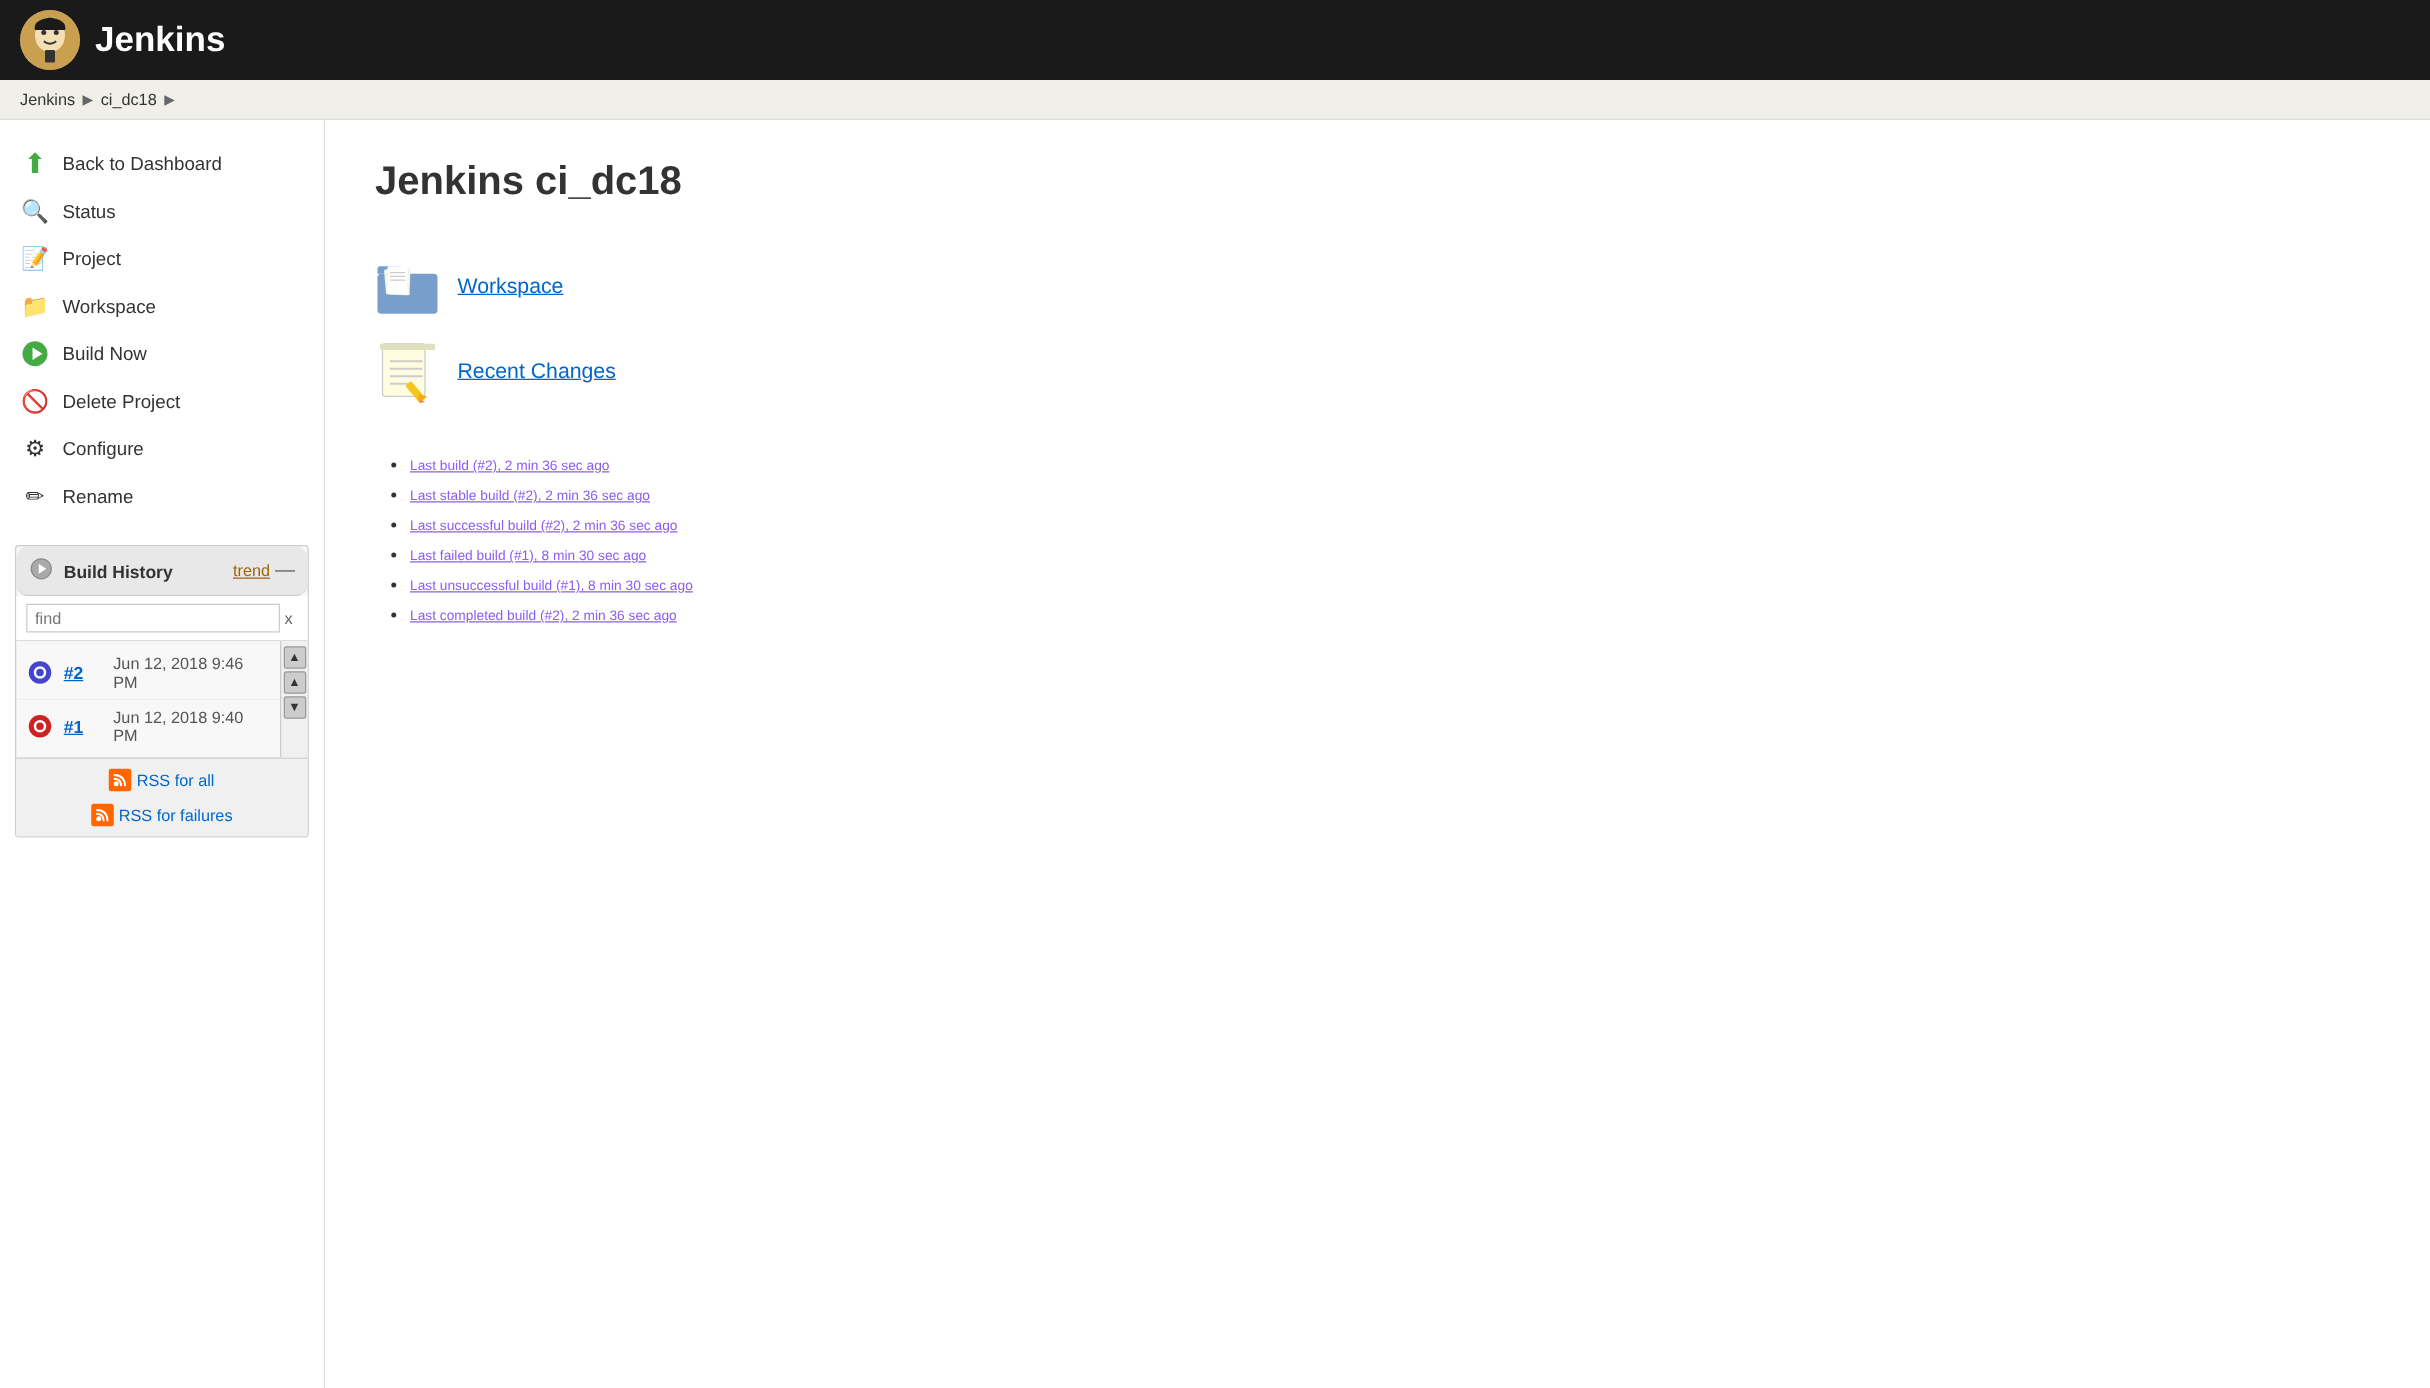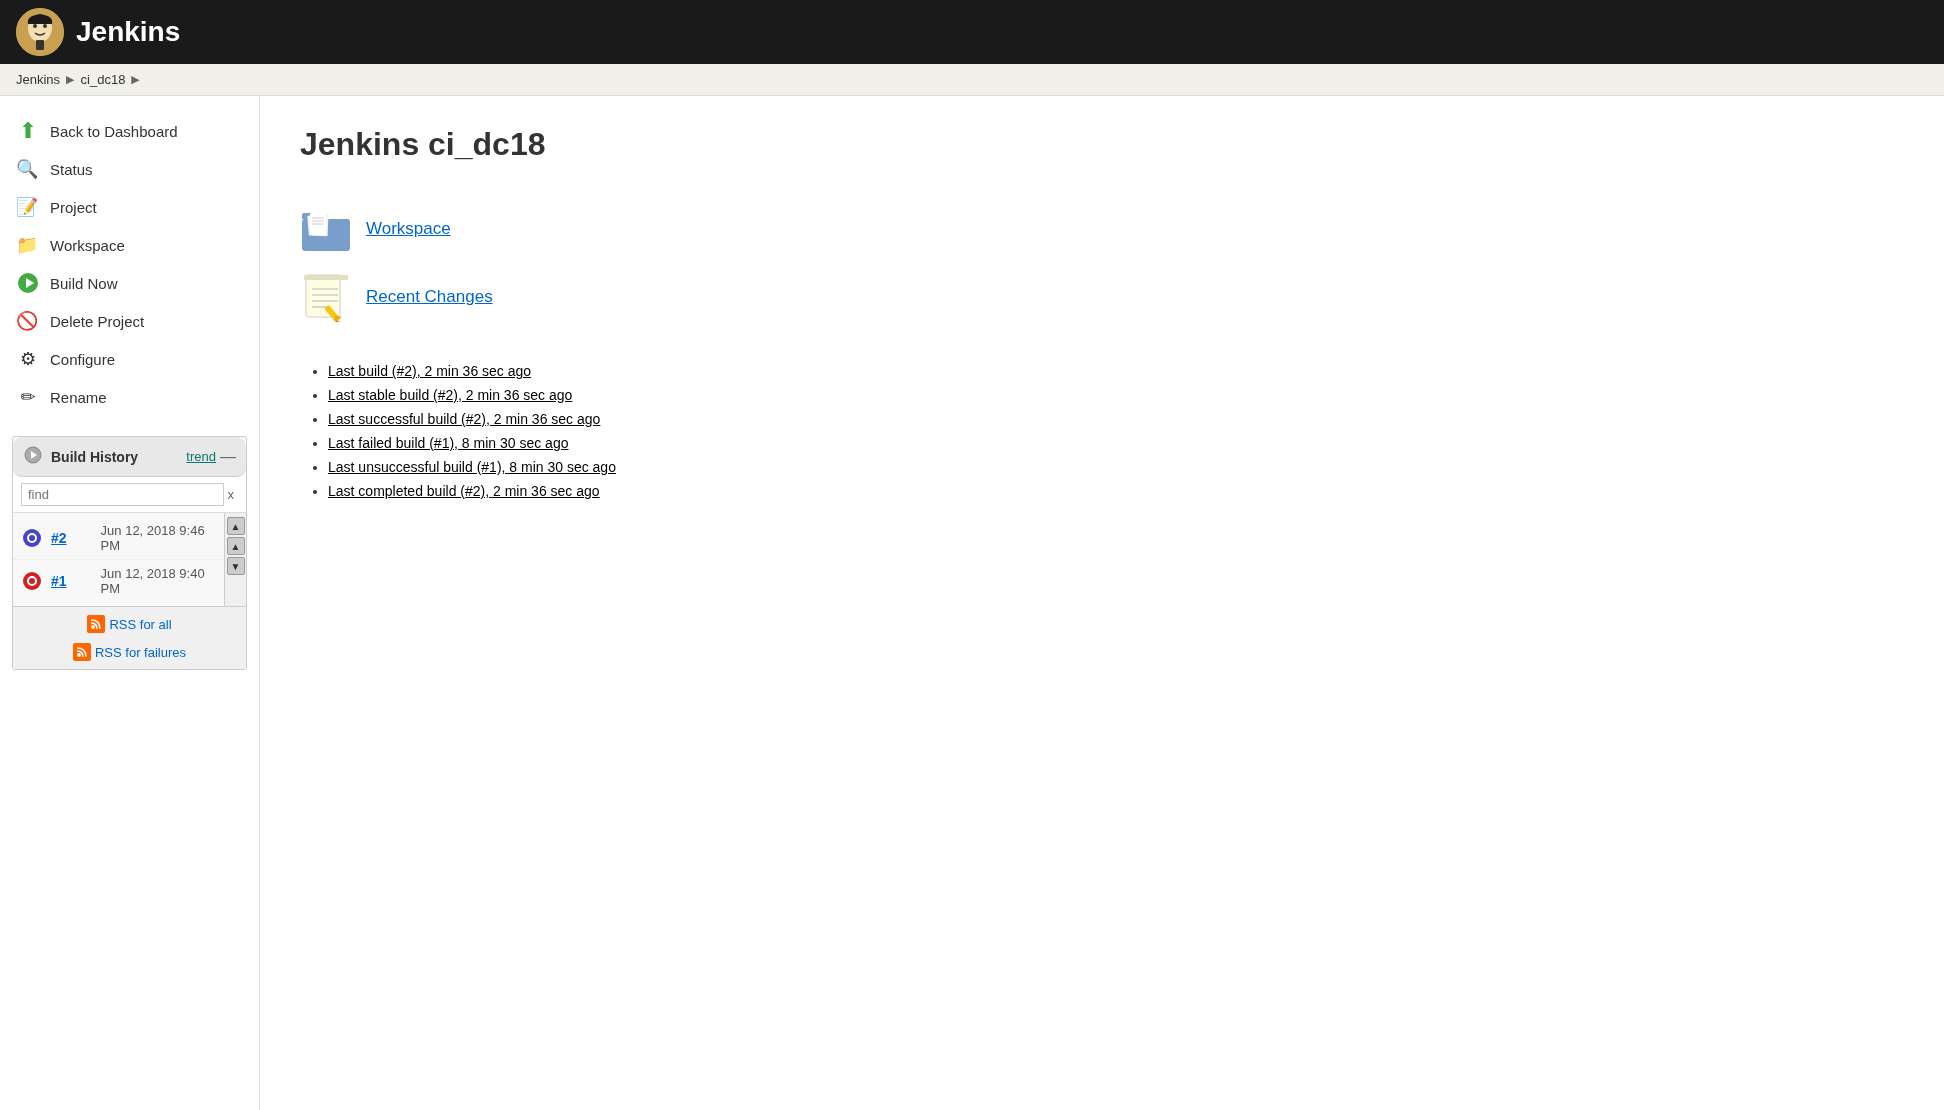--- a/index.html
+++ b/index.html
@@ -256,9 +256,9 @@
       margin-bottom: 8px;
     }
     .permalinks-list li a {
-      color: #000000;
+      color: #8b5cf6;
       text-decoration: underline;
-      font-size: 14px;
+      font-size: 11px;
     }
     .scroll-arrow {
       width: 18px;

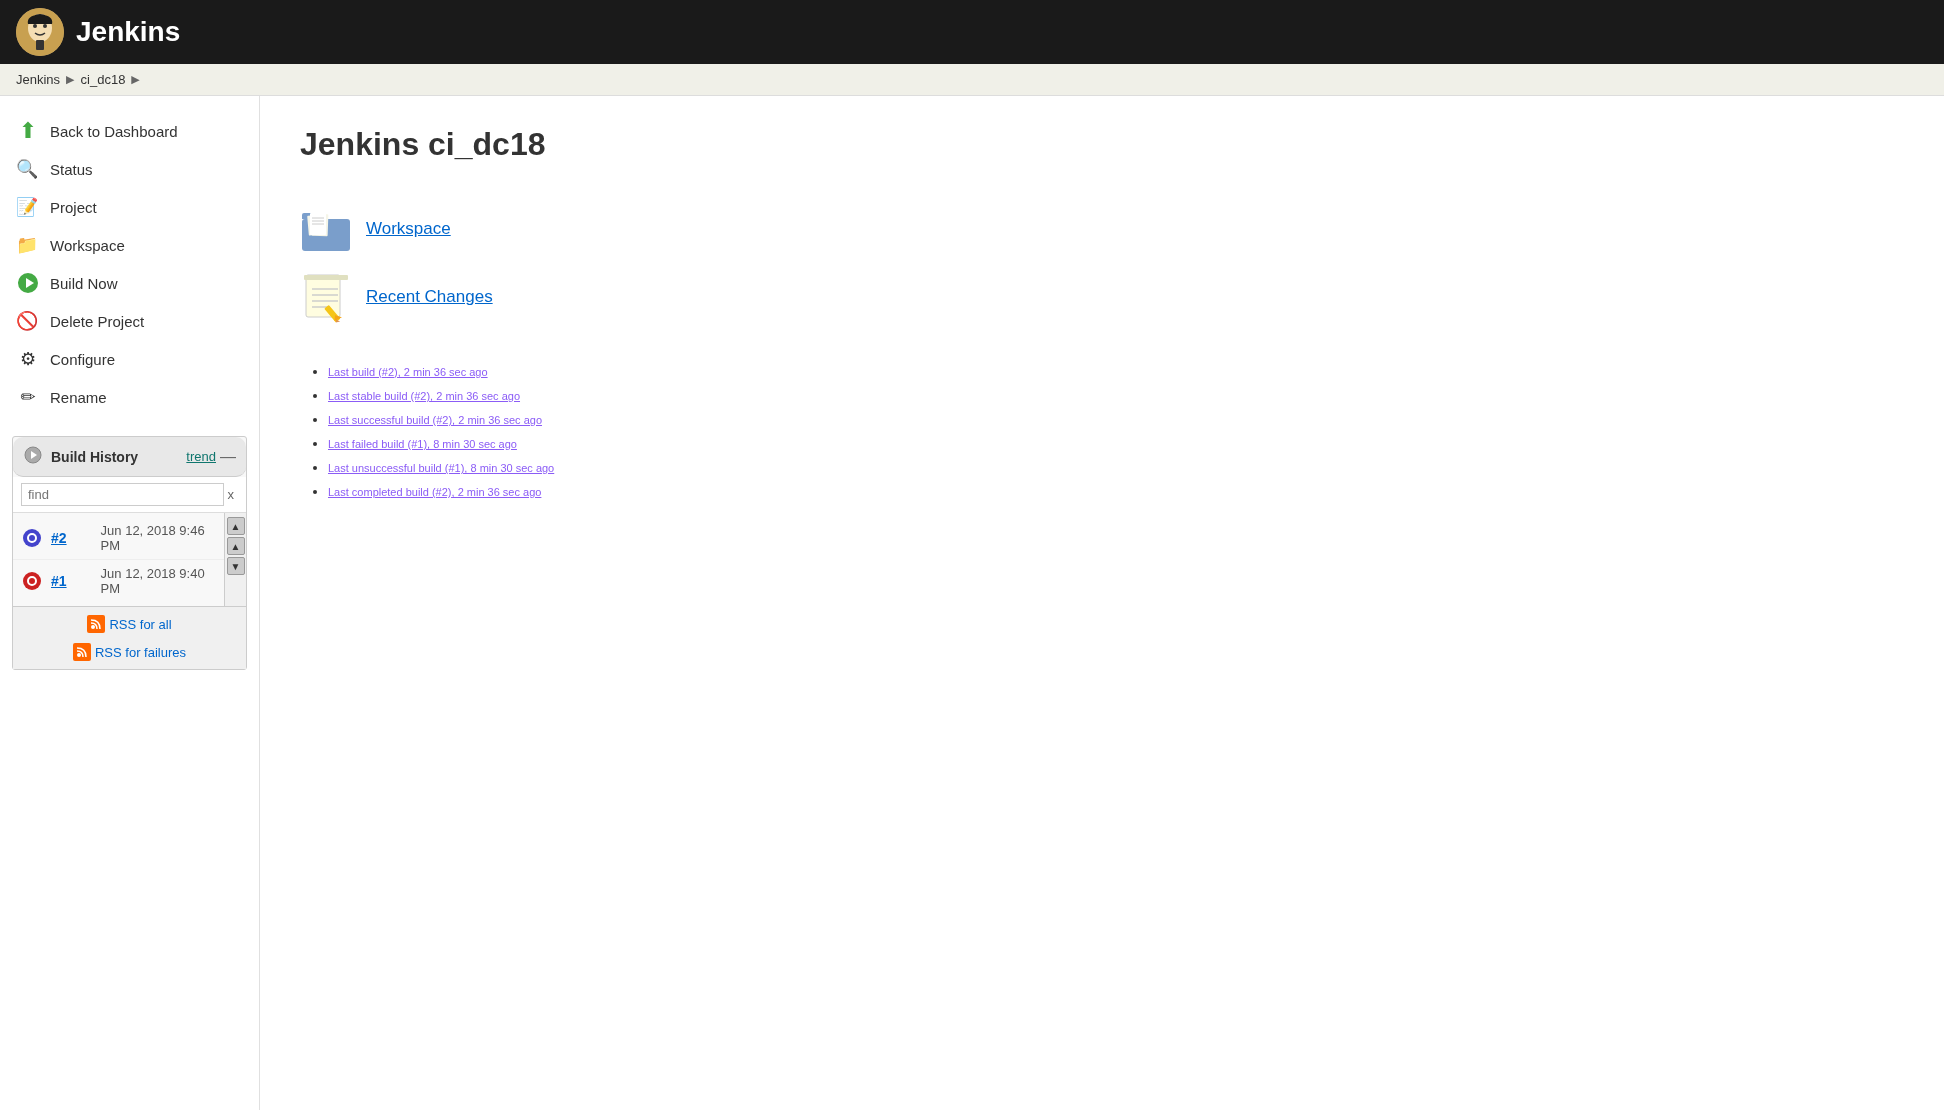--- a/index.html
+++ b/index.html
@@ -112,7 +112,7 @@
       font-size: 14px;
     }
     .build-history-trend {
-      color: #0f766e;
+      color: #a16207;
       text-decoration: underline;
       cursor: pointer;
       font-size: 13px;

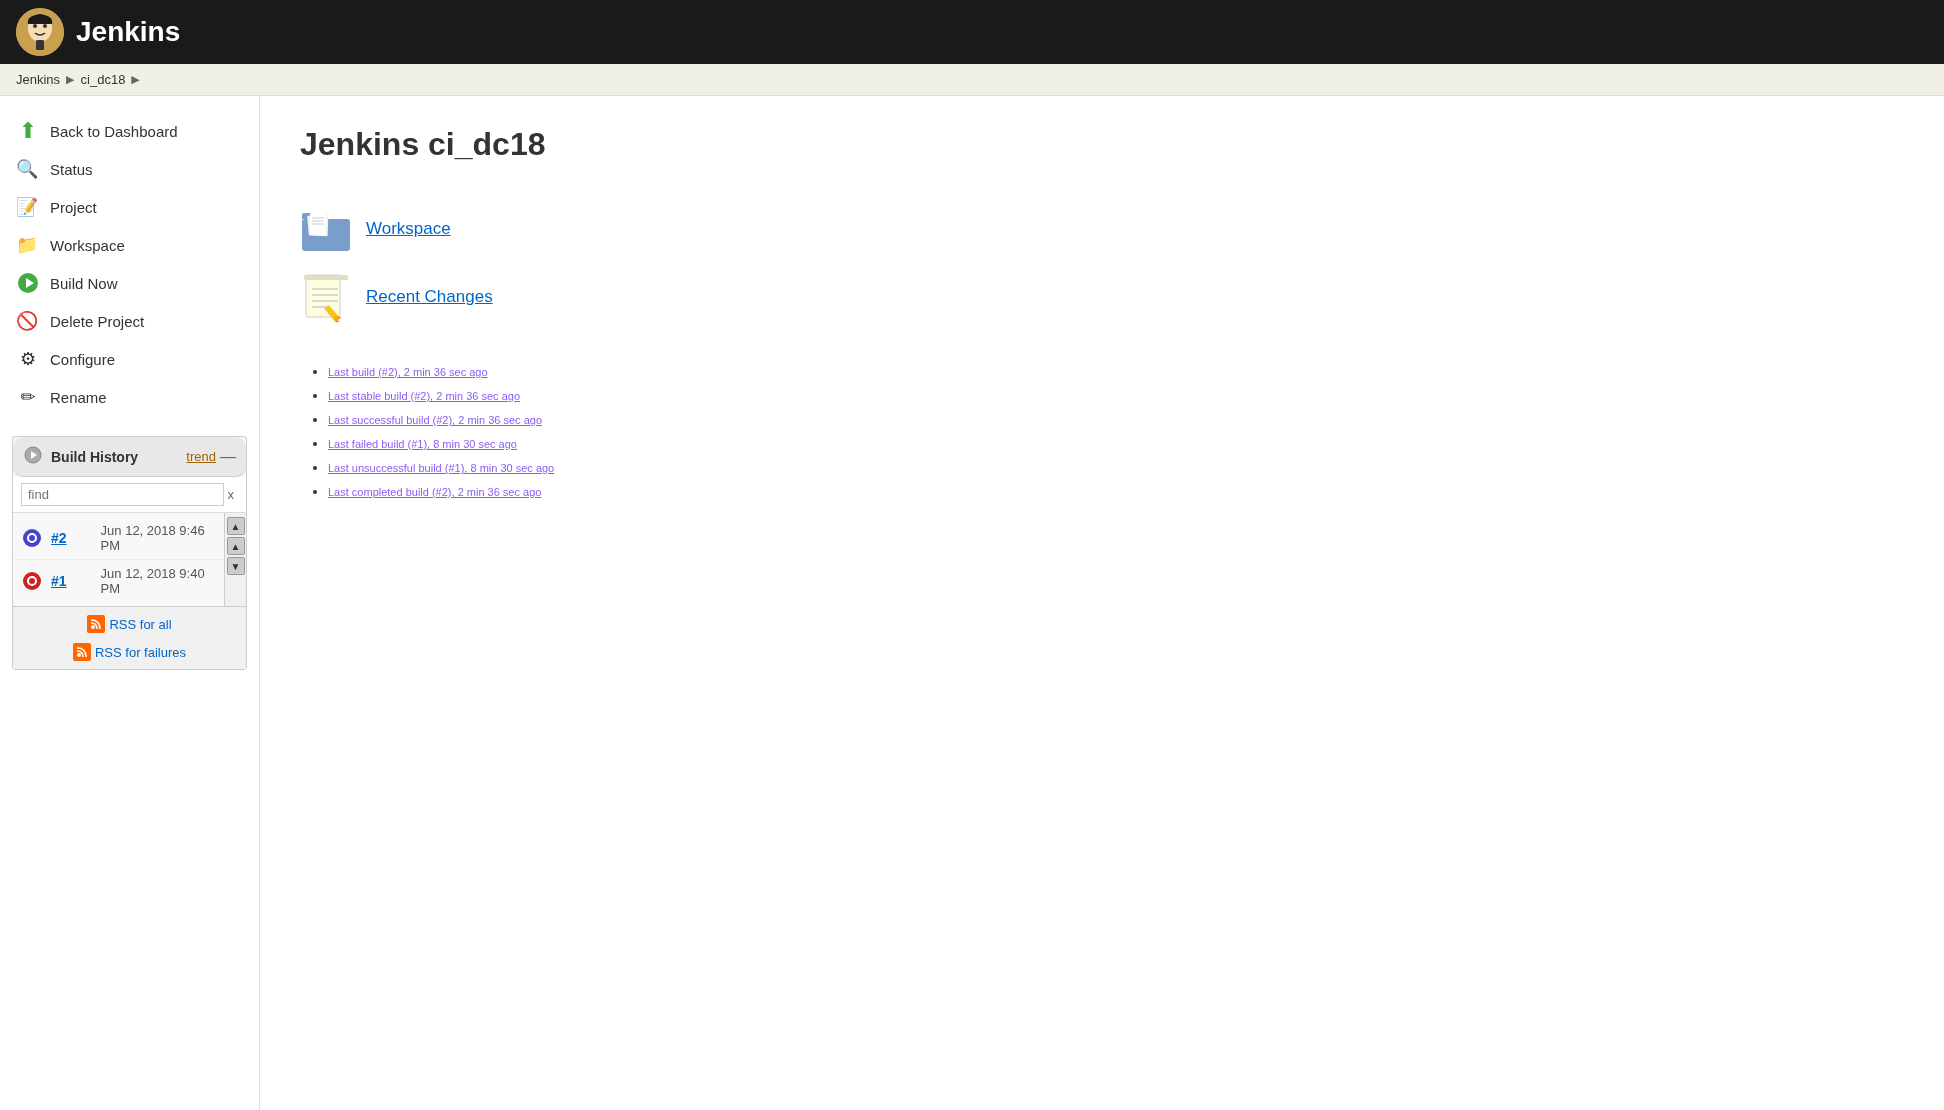--- a/index.html
+++ b/index.html
@@ -174,7 +174,7 @@
     .build-date {
       color: #555;
       font-size: 13px;
-      margin-left: 24px;
+      margin-left: 14px;
     }
     .build-history-footer {
       padding: 8px;

